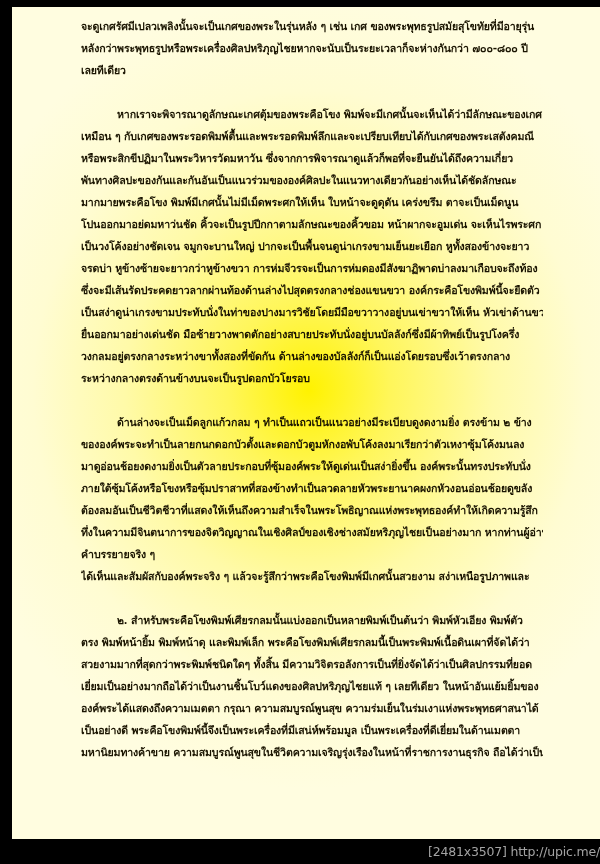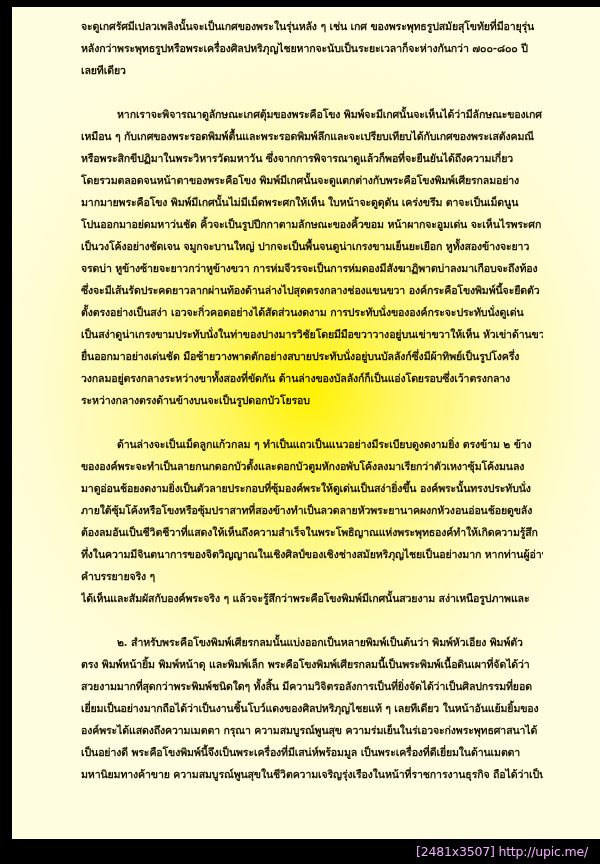--- a/index.html
+++ b/index.html
@@ -80,6 +80,7 @@
       <span class="line indent">หากเราจะพิจารณาดูลักษณะเกศตุ้มของพระคือโขง พิมพ์จะมีเกศนั้นจะเห็นได้ว่ามีลักษณะของเกศ</span>
       <span class="line">เหมือน ๆ กับเกศของพระรอดพิมพ์ตื้นและพระรอดพิมพ์ลึกและจะเปรียบเทียบได้กับเกศของพระเสตังคมณี</span>
       <span class="line">หรือพระสิกขีปฏิมาในพระวิหารวัดมหาวัน ซึ่งจากการพิจารณาดูแล้วก็พอที่จะยืนยันได้ถึงความเกี่ยว</span>
+      <span class="line">พันทางศิลปะของกันและกันอันเป็นแนวร่วมขององค์ศิลปะในแนวทางเดียวกันอย่างเห็นได้ชัดลักษณะ</span>
       <span class="line">โดยรวมตลอดจนหน้าตาของพระคือโขง พิมพ์มีเกศนั้นจะดูแตกต่างกับพระคือโขงพิมพ์เศียรกลมอย่าง</span>
       <span class="line">มากมายพระคือโขง พิมพ์มีเกศนั้นไม่มีเม็ดพระศกให้เห็น ใบหน้าจะดูดุดัน เคร่งขรึม ตาจะเป็นเม็ดนูน</span>
       <span class="line">โปนออกมาอย่ดมหาว่นชัด คิ้วจะเป็นรูปปีกกาตามลักษณะของคิ้วขอม หน้าผากจะอูมเด่น จะเห็นไรพระศก</span>

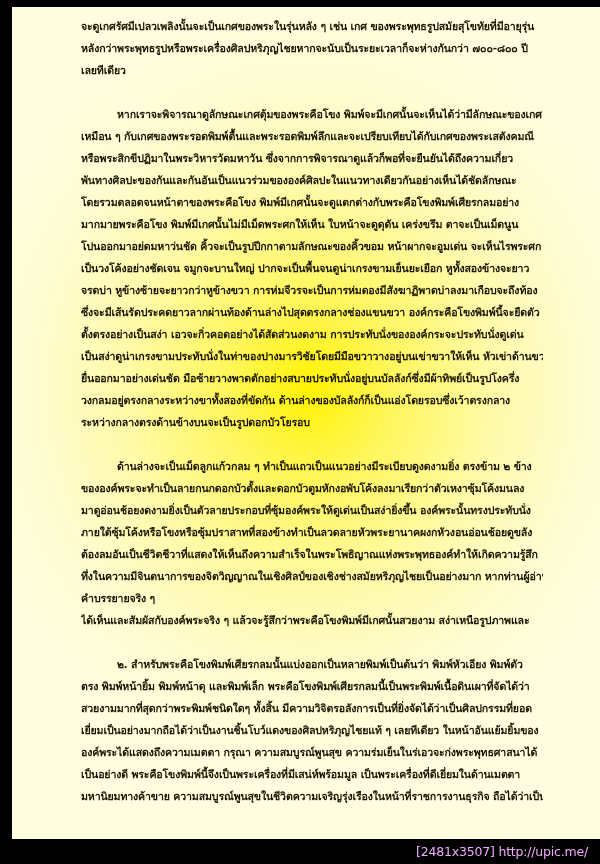--- a/index.html
+++ b/index.html
@@ -81,7 +81,6 @@
       <span class="line">เหมือน ๆ กับเกศของพระรอดพิมพ์ตื้นและพระรอดพิมพ์ลึกและจะเปรียบเทียบได้กับเกศของพระเสตังคมณี</span>
       <span class="line">หรือพระสิกขีปฏิมาในพระวิหารวัดมหาวัน ซึ่งจากการพิจารณาดูแล้วก็พอที่จะยืนยันได้ถึงความเกี่ยว</span>
       <span class="line">พันทางศิลปะของกันและกันอันเป็นแนวร่วมขององค์ศิลปะในแนวทางเดียวกันอย่างเห็นได้ชัดลักษณะ</span>
-      <span class="line">โดยรวมตลอดจนหน้าตาของพระคือโขง พิมพ์มีเกศนั้นจะดูแตกต่างกับพระคือโขงพิมพ์เศียรกลมอย่าง</span>
       <span class="line">มากมายพระคือโขง พิมพ์มีเกศนั้นไม่มีเม็ดพระศกให้เห็น ใบหน้าจะดูดุดัน เคร่งขรึม ตาจะเป็นเม็ดนูน</span>
       <span class="line">โปนออกมาอย่ดมหาว่นชัด คิ้วจะเป็นรูปปีกกาตามลักษณะของคิ้วขอม หน้าผากจะอูมเด่น จะเห็นไรพระศก</span>
       <span class="line">เป็นวงโค้งอย่างชัดเจน จมูกจะบานใหญ่ ปากจะเป็นพื้นจนดูน่าเกรงขามเย็นยะเยือก หูทั้งสองข้างจะยาว</span>

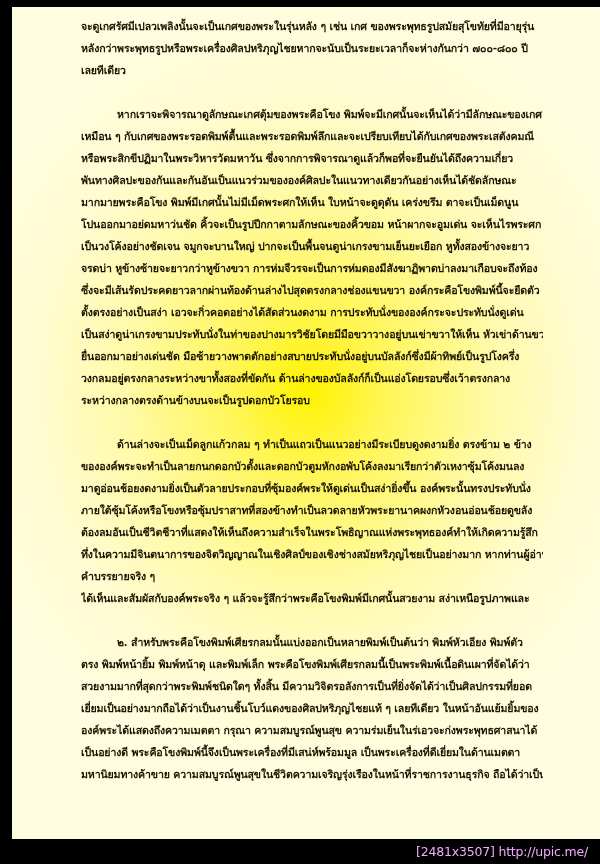--- a/index.html
+++ b/index.html
@@ -86,7 +86,6 @@
       <span class="line">เป็นวงโค้งอย่างชัดเจน จมูกจะบานใหญ่ ปากจะเป็นพื้นจนดูน่าเกรงขามเย็นยะเยือก หูทั้งสองข้างจะยาว</span>
       <span class="line">จรดบ่า หูข้างซ้ายจะยาวกว่าหูข้างขวา การห่มจีวรจะเป็นการห่มดองมีสังฆาฏิพาดบ่าลงมาเกือบจะถึงท้อง</span>
       <span class="line">ซึ่งจะมีเส้นรัดประคดยาวลากผ่านท้องด้านล่างไปสุดตรงกลางช่องแขนขวา องค์กระคือโขงพิมพ์นี้จะยืดตัว</span>
-      <span class="line">ตั้งตรงอย่างเป็นสง่า เอวจะกิ่วคอดอย่างได้สัดส่วนงดงาม การประทับนั่งขององค์กระจะประทับนั่งดูเด่น</span>
       <span class="line">เป็นสง่าดูน่าเกรงขามประทับนั่งในท่าของปางมารวิชัยโดยมีมือขวาวางอยู่บนเข่าขวาให้เห็น หัวเข่าด้านขวา</span>
       <span class="line">ยื่นออกมาอย่างเด่นชัด มือซ้ายวางพาดตักอย่างสบายประทับนั่งอยู่บนบัลลังก์ซึ่งมีผ้าทิพย์เป็นรูปโงครึ่ง</span>
       <span class="line">วงกลมอยู่ตรงกลางระหว่างขาทั้งสองที่ขัดกัน ด้านล่างของบัลลังก์ก็เป็นแอ่งโดยรอบซึ่งเว้าตรงกลาง</span>

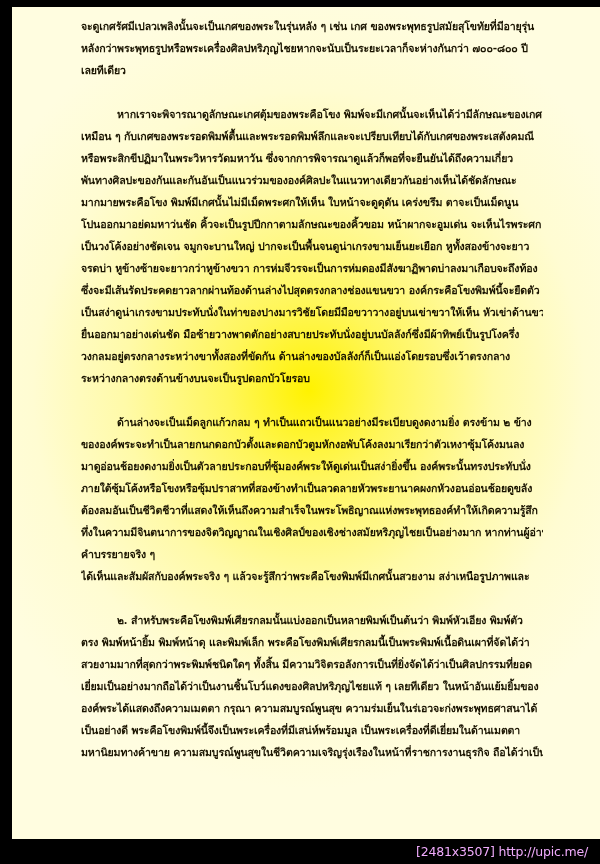--- a/index.html
+++ b/index.html
@@ -108,7 +108,7 @@
       <span class="line">ตรง พิมพ์หน้ายิ้ม พิมพ์หน้าดุ และพิมพ์เล็ก พระคือโขงพิมพ์เศียรกลมนี้เป็นพระพิมพ์เนื้อดินเผาที่จัดได้ว่า</span>
       <span class="line">สวยงามมากที่สุดกว่าพระพิมพ์ชนิดใดๆ ทั้งสิ้น มีความวิจิตรอลังการเป็นที่ยิ่งจัดได้ว่าเป็นศิลปกรรมที่ยอด</span>
       <span class="line">เยี่ยมเป็นอย่างมากถือได้ว่าเป็นงานชิ้นโบว์แดงของศิลปหริภุญไชยแท้ ๆ เลยทีเดียว ในหน้าอันแย้มยิ้มของ</span>
-      <span class="line">องค์พระได้แสดงถึงความเมตตา กรุณา ความสมบูรณ์พูนสุข ความร่มเย็นในร่เอวจะก่งพระพุทธศาสนาได้</span>
+      <span class="line">องค์พระได้แสดงถึงความเมตตา กรุณา ความสมบูรณ์พูนสุข ความร่มเย็นในร่มเงาแห่งพระพุทธศาสนาได้</span>
       <span class="line">เป็นอย่างดี พระคือโขงพิมพ์นี้จึงเป็นพระเครื่องที่มีเสน่ห์พร้อมมูล เป็นพระเครื่องที่ดีเยี่ยมในด้านเมตตา</span>
       <span class="line">มหานิยมทางค้าขาย ความสมบูรณ์พูนสุขในชีวิตความเจริญรุ่งเรืองในหน้าที่ราชการงานธุรกิจ ถือได้ว่าเป็น</span>
 

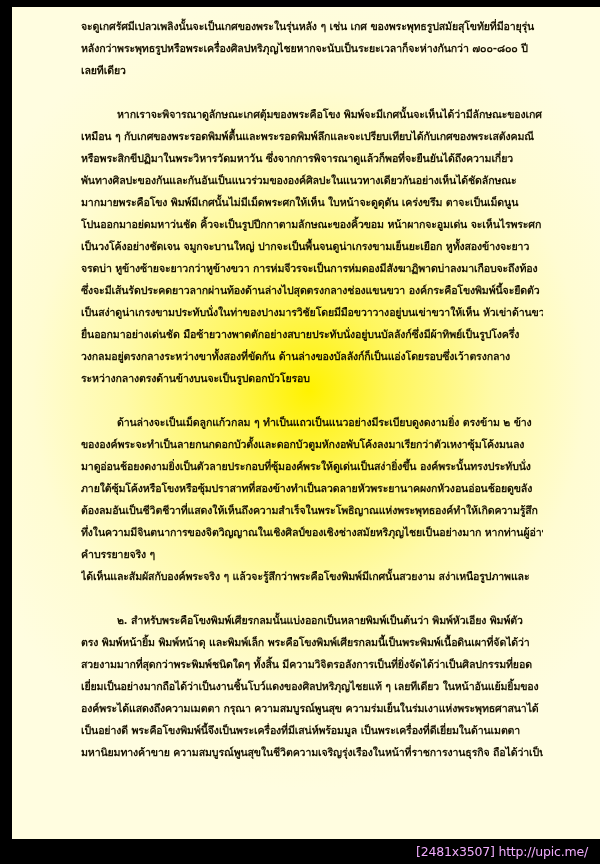--- a/index.html
+++ b/index.html
@@ -56,9 +56,9 @@
   }
   .watermark {
     position: absolute;
-    right: 12px;
+    right: 0;
     top: 5px;
-    color: #f0abfc;
+    color: #a3a3a3;
     font-family: "DejaVu Sans", "Liberation Sans", sans-serif;
     font-size: 12.5px;
     letter-spacing: -0.2px;

